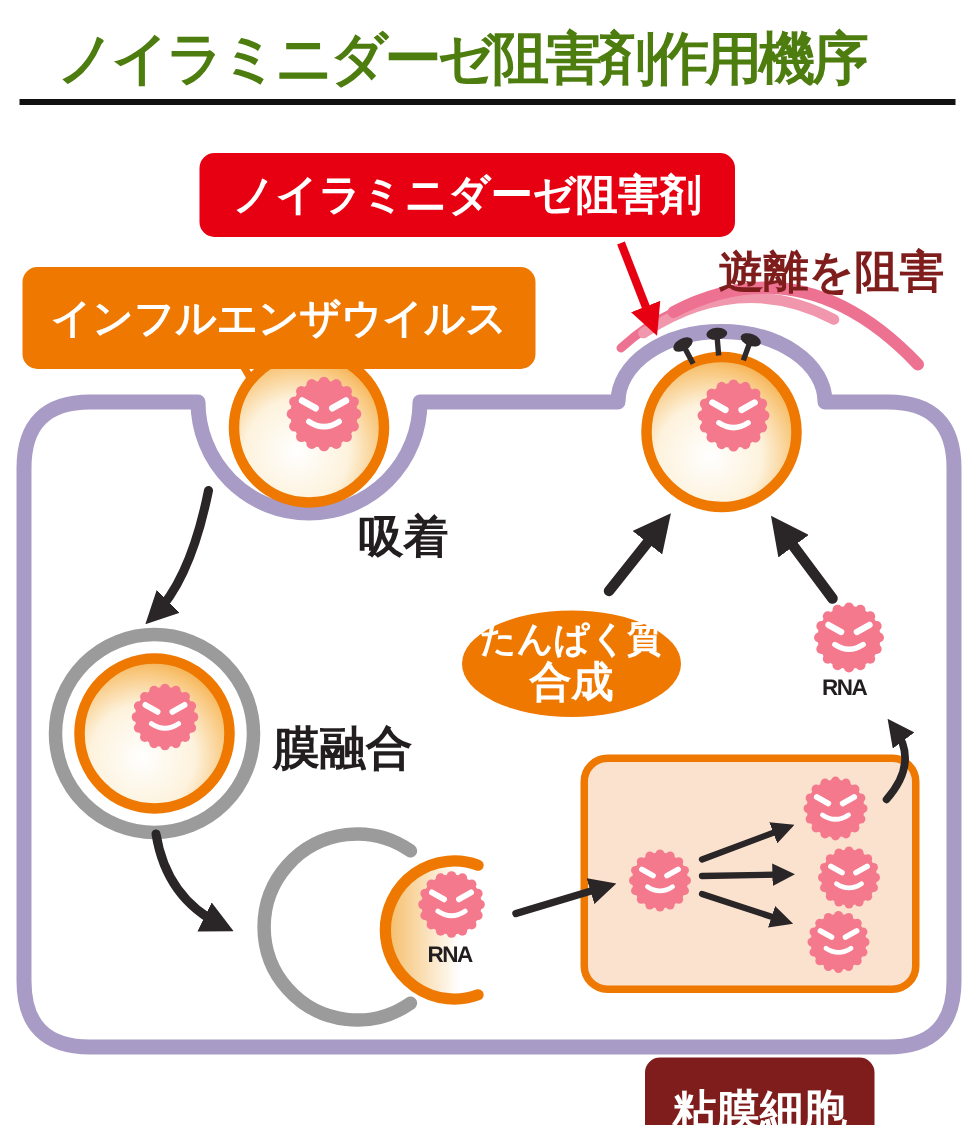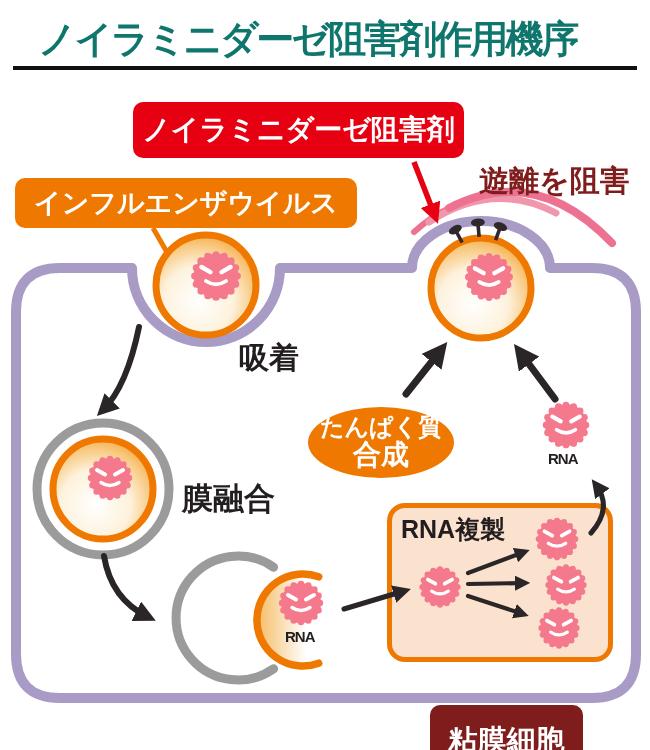--- a/index.html
+++ b/index.html
@@ -12,7 +12,7 @@
   svg.diagram{position:absolute;left:0;top:0;z-index:2;pointer-events:none;}
   .lbl{position:absolute;z-index:3;font-weight:700;color:#221d1e;white-space:nowrap;}
   
-  .title{left:38px;top:14px;font-size:38px;letter-spacing:-2.5px;color:#0f766e;}
+  .title{left:38px;top:14px;font-size:38px;letter-spacing:-2.5px;color:#4d7c0f;}
   .title-rule{position:absolute;left:13px;top:66px;width:624px;height:4px;background:#111;z-index:3;}
   
   .box-callout{display:flex;align-items:center;justify-content:center;

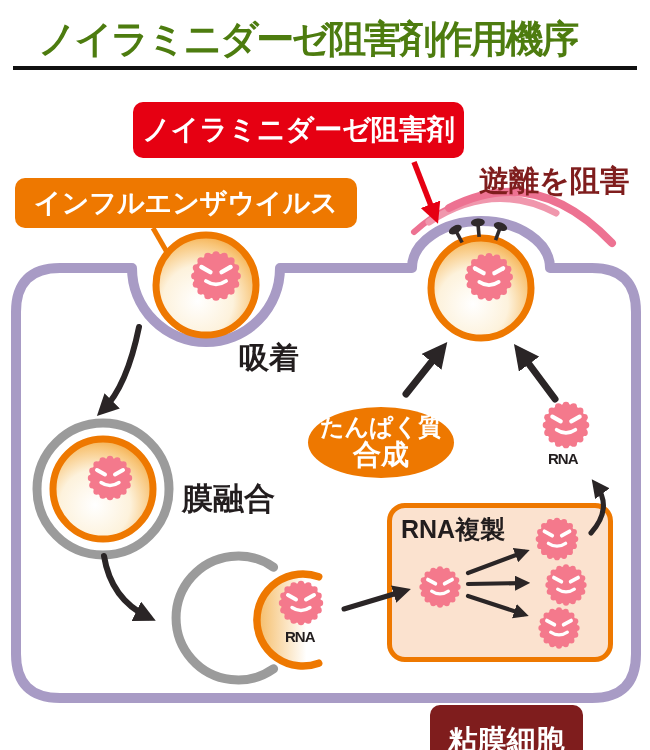--- a/index.html
+++ b/index.html
@@ -17,7 +17,7 @@
   
   .box-callout{display:flex;align-items:center;justify-content:center;
     color:#fff;border-radius:10px;text-align:center;}
-  .inhibitor{left:133px;top:102px;width:331px;height:56px;background:#e60012;font-size:28px;}
+  .inhibitor{left:133px;top:102px;width:357px;height:56px;background:#e60012;font-size:28px;}
   .virus-callout{left:15px;top:178px;width:342px;height:50px;background:#ee7800;font-size:27px;}
   .mucosa{left:430px;top:705px;width:153px;height:72px;background:#7f1d1d;font-size:29px;}
   .block-release{left:479px;top:161px;font-size:30px;color:#7f1d1d;}

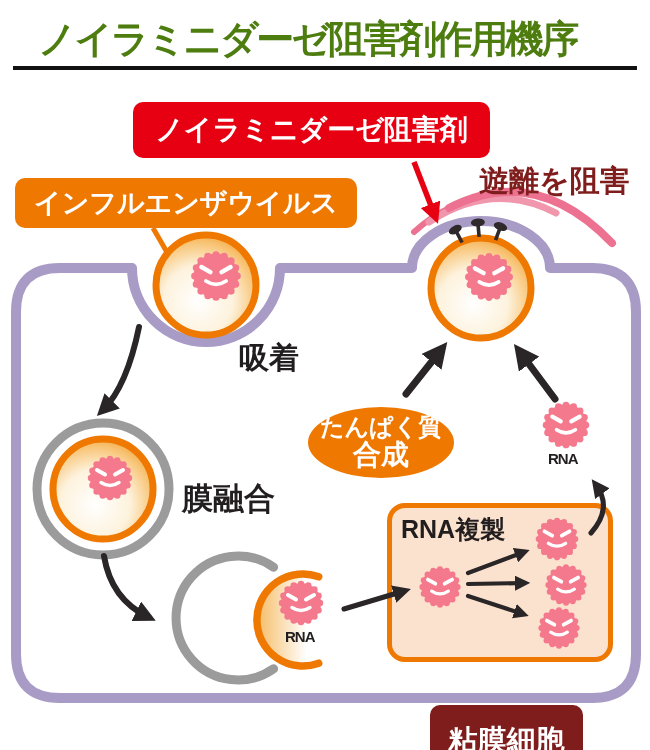--- a/index.html
+++ b/index.html
@@ -18,7 +18,7 @@
   .box-callout{display:flex;align-items:center;justify-content:center;
     color:#fff;border-radius:10px;text-align:center;}
   .inhibitor{left:133px;top:102px;width:357px;height:56px;background:#e60012;font-size:28px;}
-  .virus-callout{left:15px;top:178px;width:342px;height:50px;background:#ee7800;font-size:27px;}
+  .virus-callout{left:15px;top:178px;width:342px;height:68px;background:#ee7800;font-size:27px;}
   .mucosa{left:430px;top:705px;width:153px;height:72px;background:#7f1d1d;font-size:29px;}
   .block-release{left:479px;top:161px;font-size:30px;color:#7f1d1d;}
   

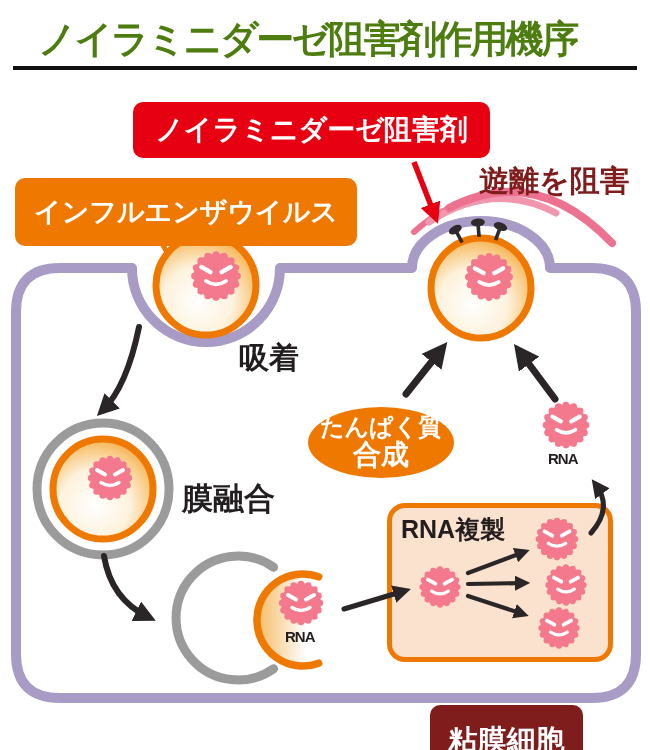--- a/index.html
+++ b/index.html
@@ -178,7 +178,6 @@
     <span class="l2">合成</span>
   </div>
 
-  <div class="lbl rna-rep">RNA複製</div>
   <div class="lbl rna-small rna1">RNA</div>
   <div class="lbl rna-small rna2">RNA</div>
 

